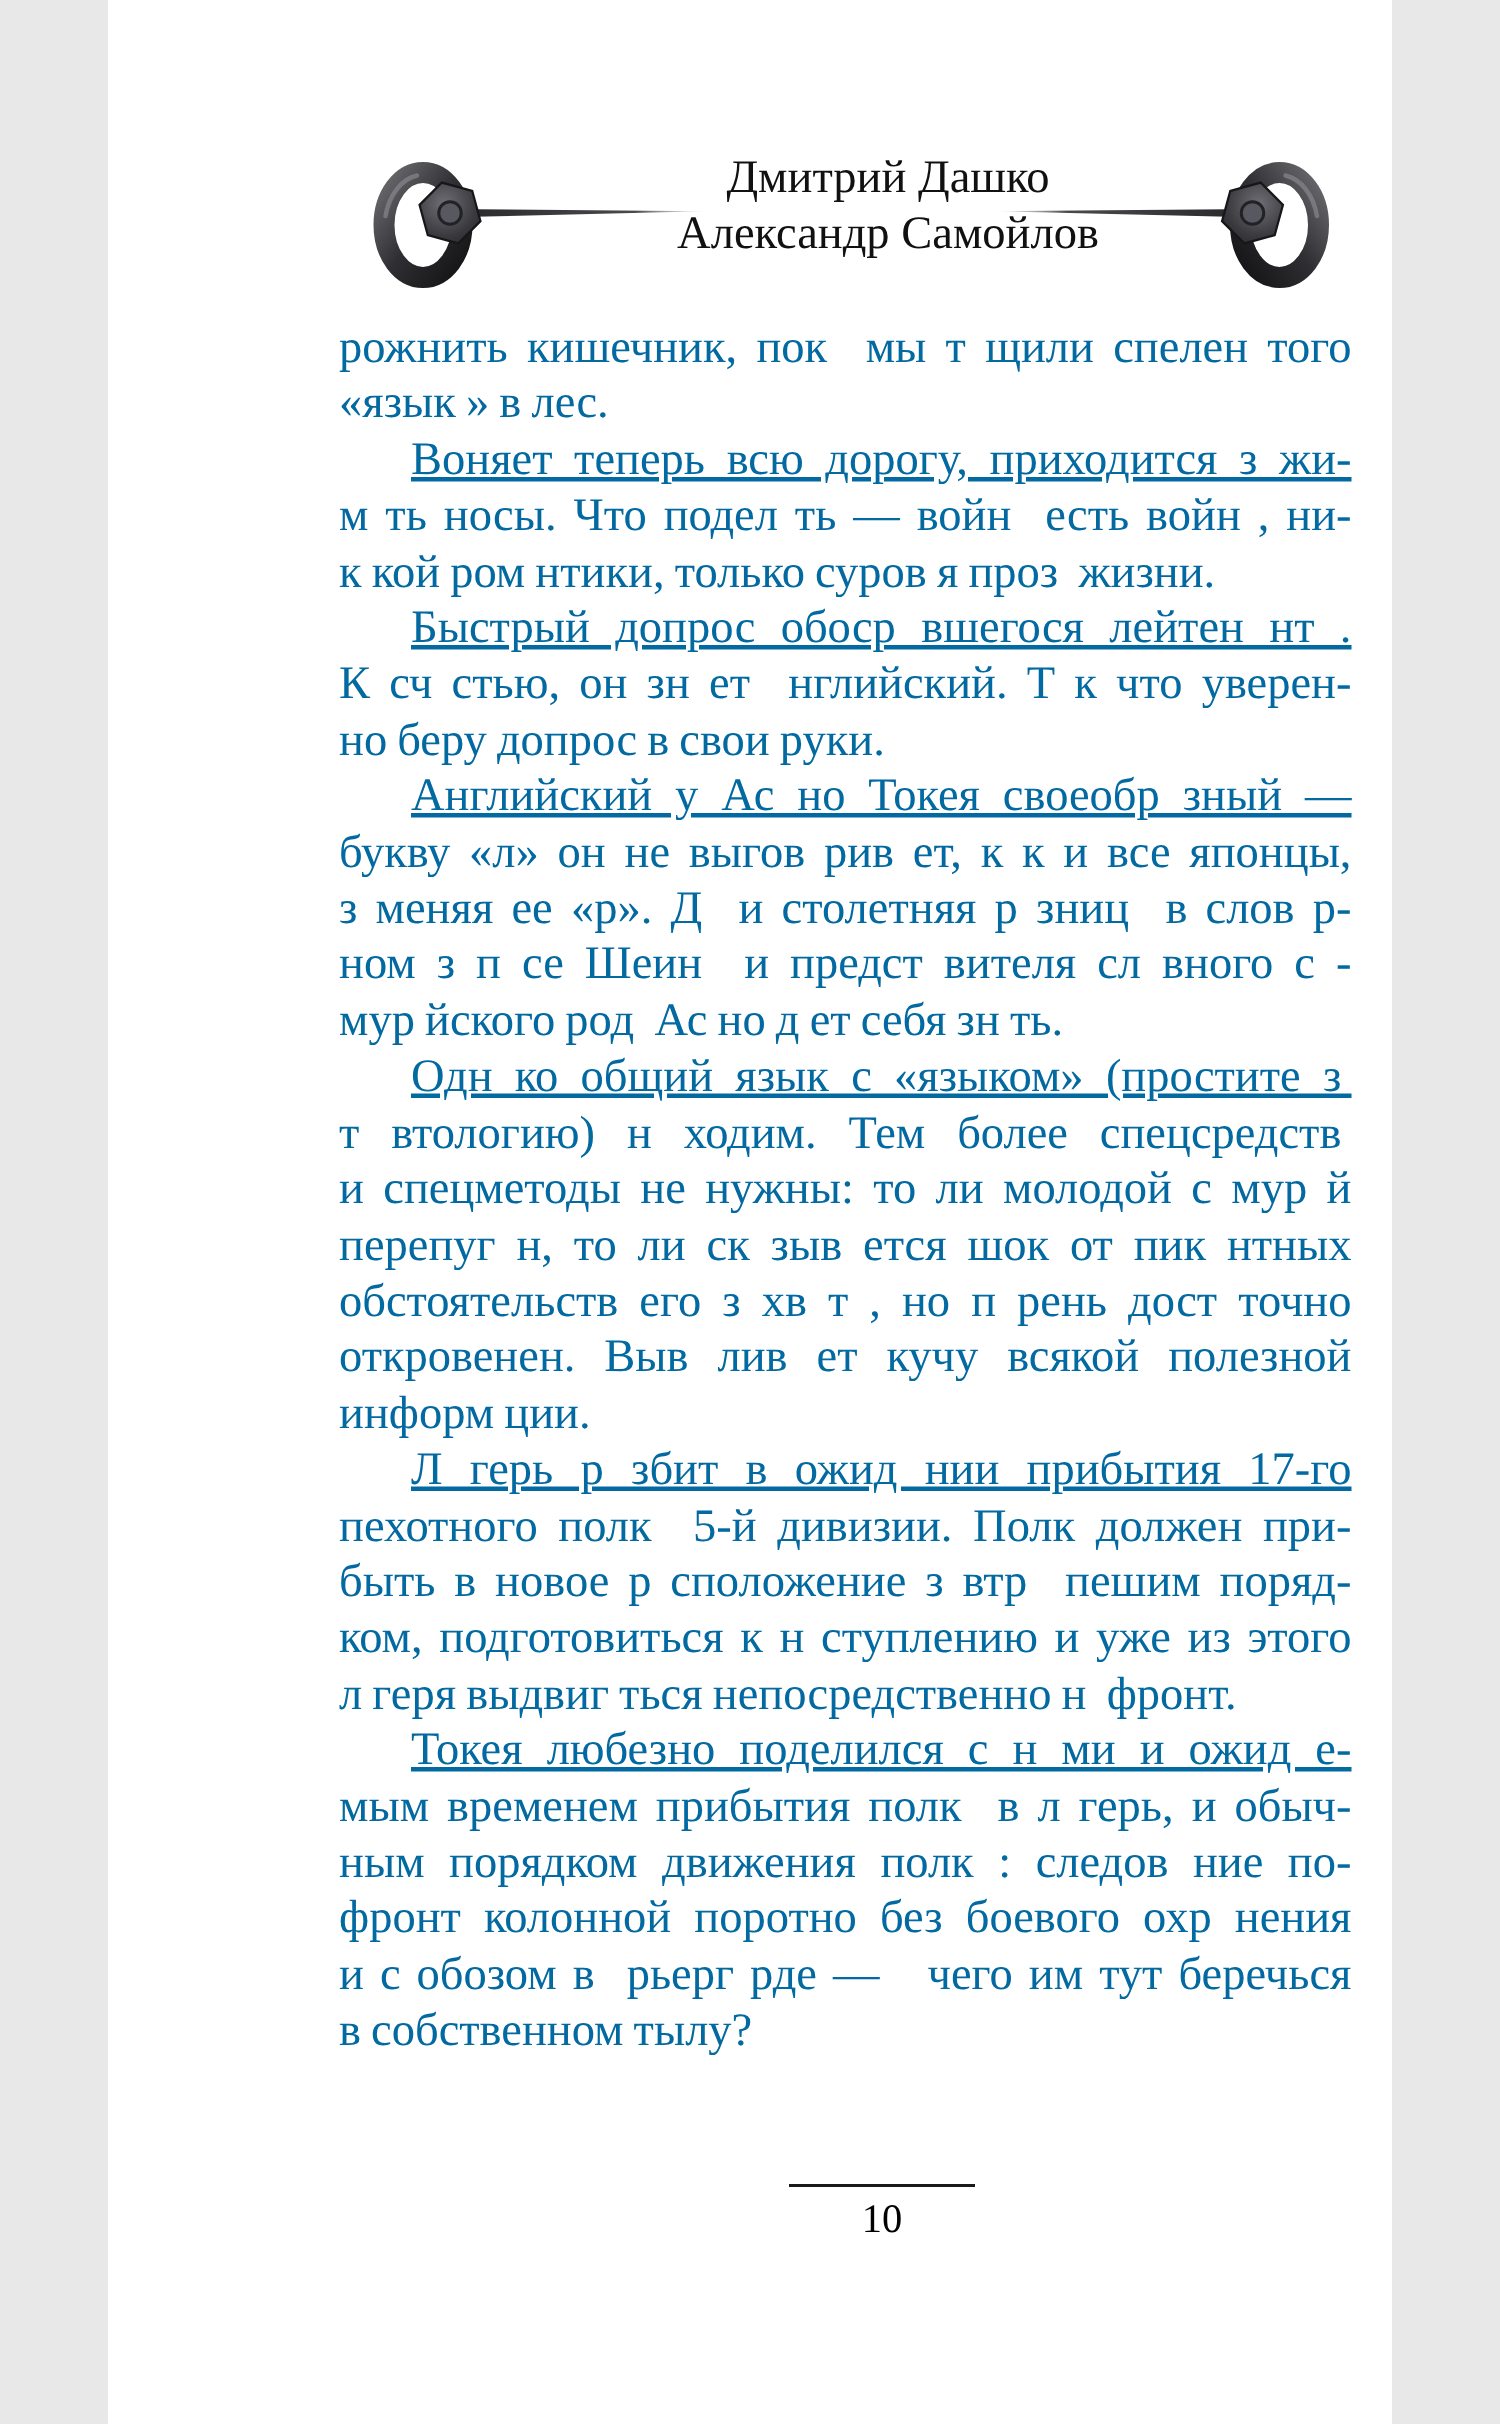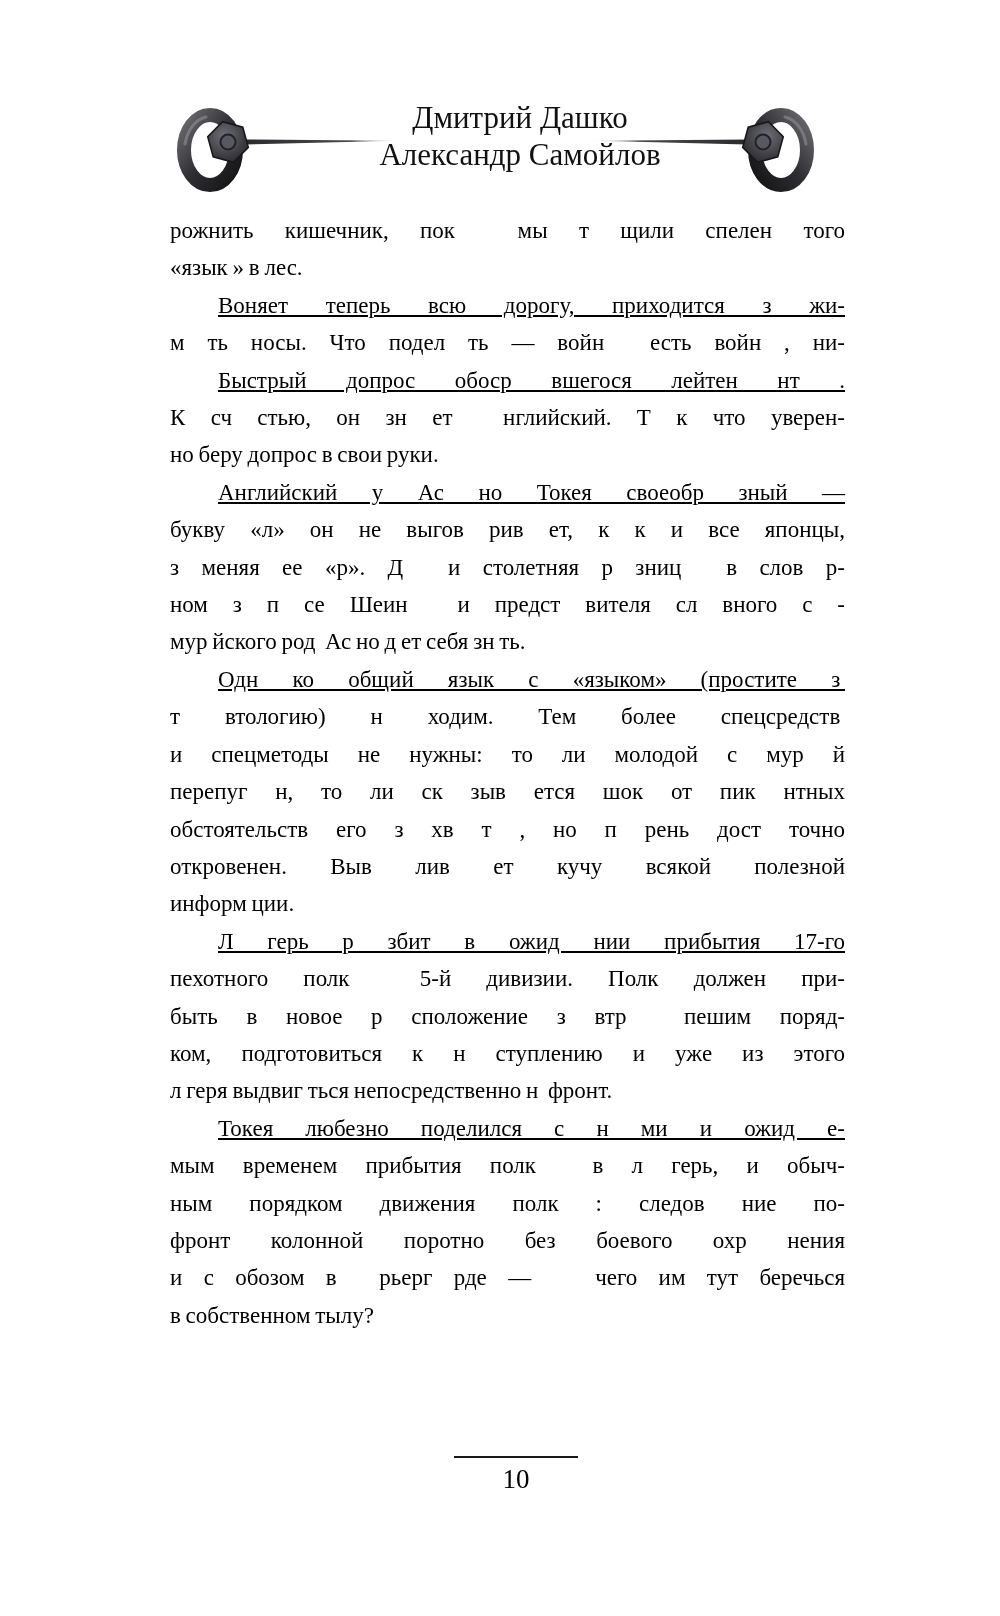--- a/index.html
+++ b/index.html
@@ -4,7 +4,7 @@
 <style>
   html,body{margin:0;padding:0;background:#e8e8e8;}
   .page{
-    position:relative;width:1000px;height:1616px;margin:0 auto;
+    position:relative;width:856px;height:1616px;margin:0 auto;
     background:#ffffff;color:#1a1a1a;
     font-family:"Liberation Serif","DejaVu Serif",serif;
     overflow:hidden;

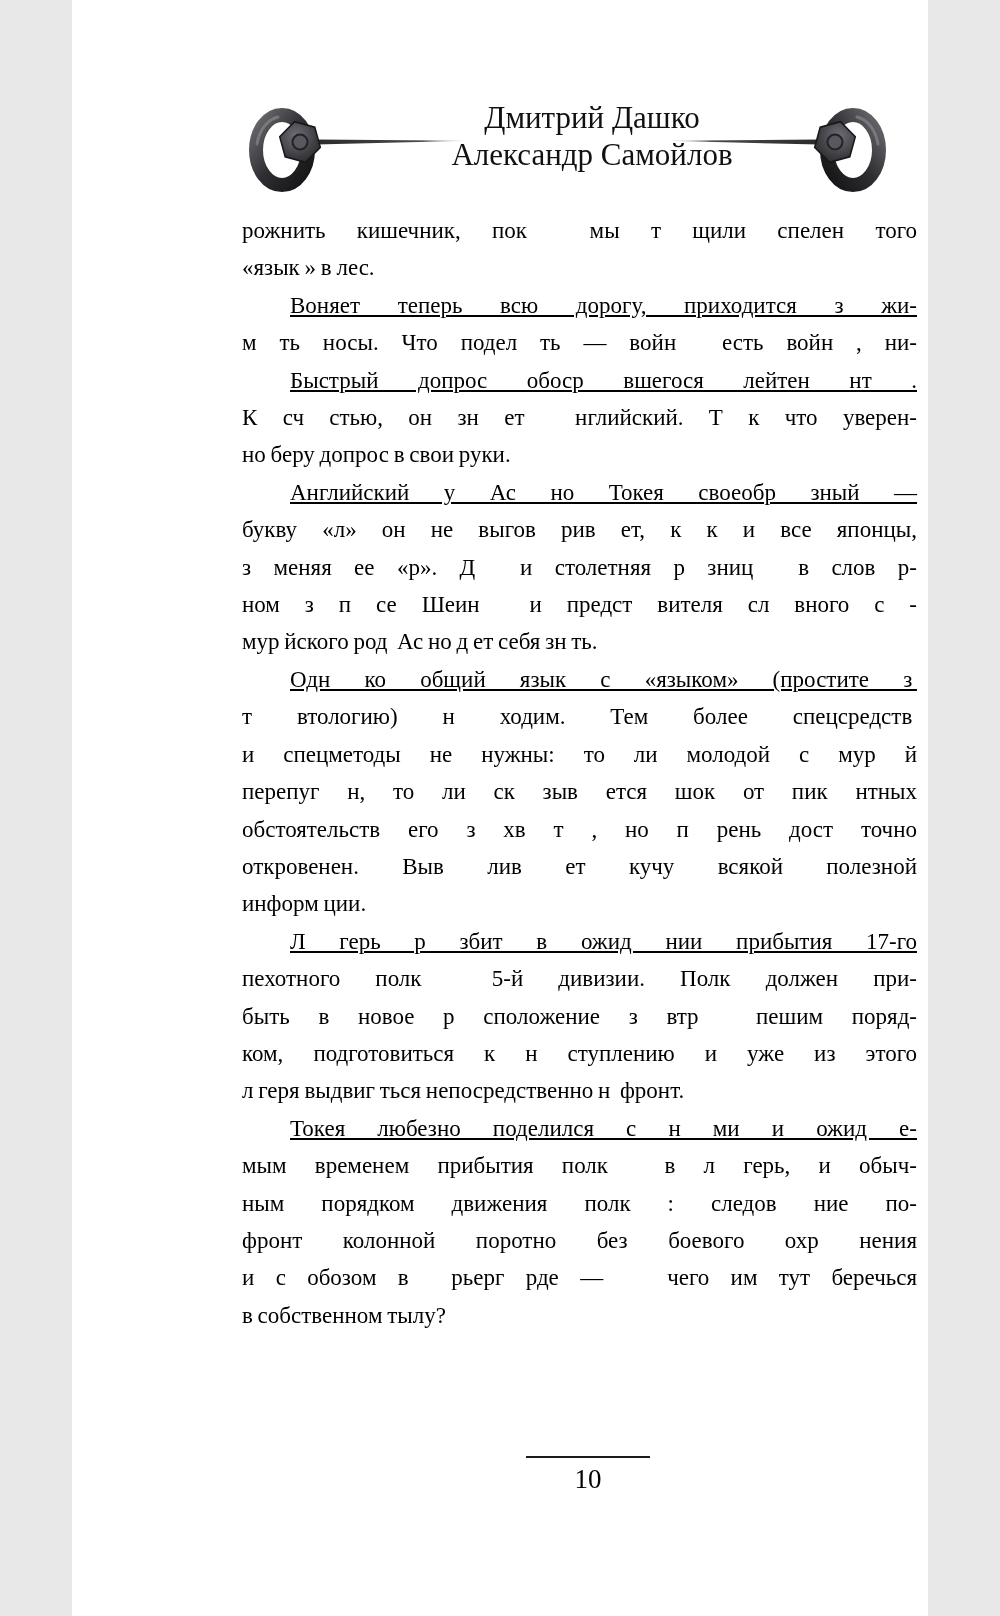--- a/index.html
+++ b/index.html
@@ -19,8 +19,8 @@
   .o-right{left:575px;transform:scaleX(-1);}
   
   .column{
-    position:absolute;left:170px;top:212px;width:675px;
-    font-size:23px;line-height:37.4px;word-spacing:-1px;color:#000000;
+    position:absolute;left:154px;top:212px;width:675px;
+    font-size:31px;line-height:37.4px;word-spacing:-1px;color:#0369a1;
   }
   .ln{text-align:justify;text-align-last:justify;text-justify:inter-word;}
   .ln.end{text-align:left;text-align-last:left;}

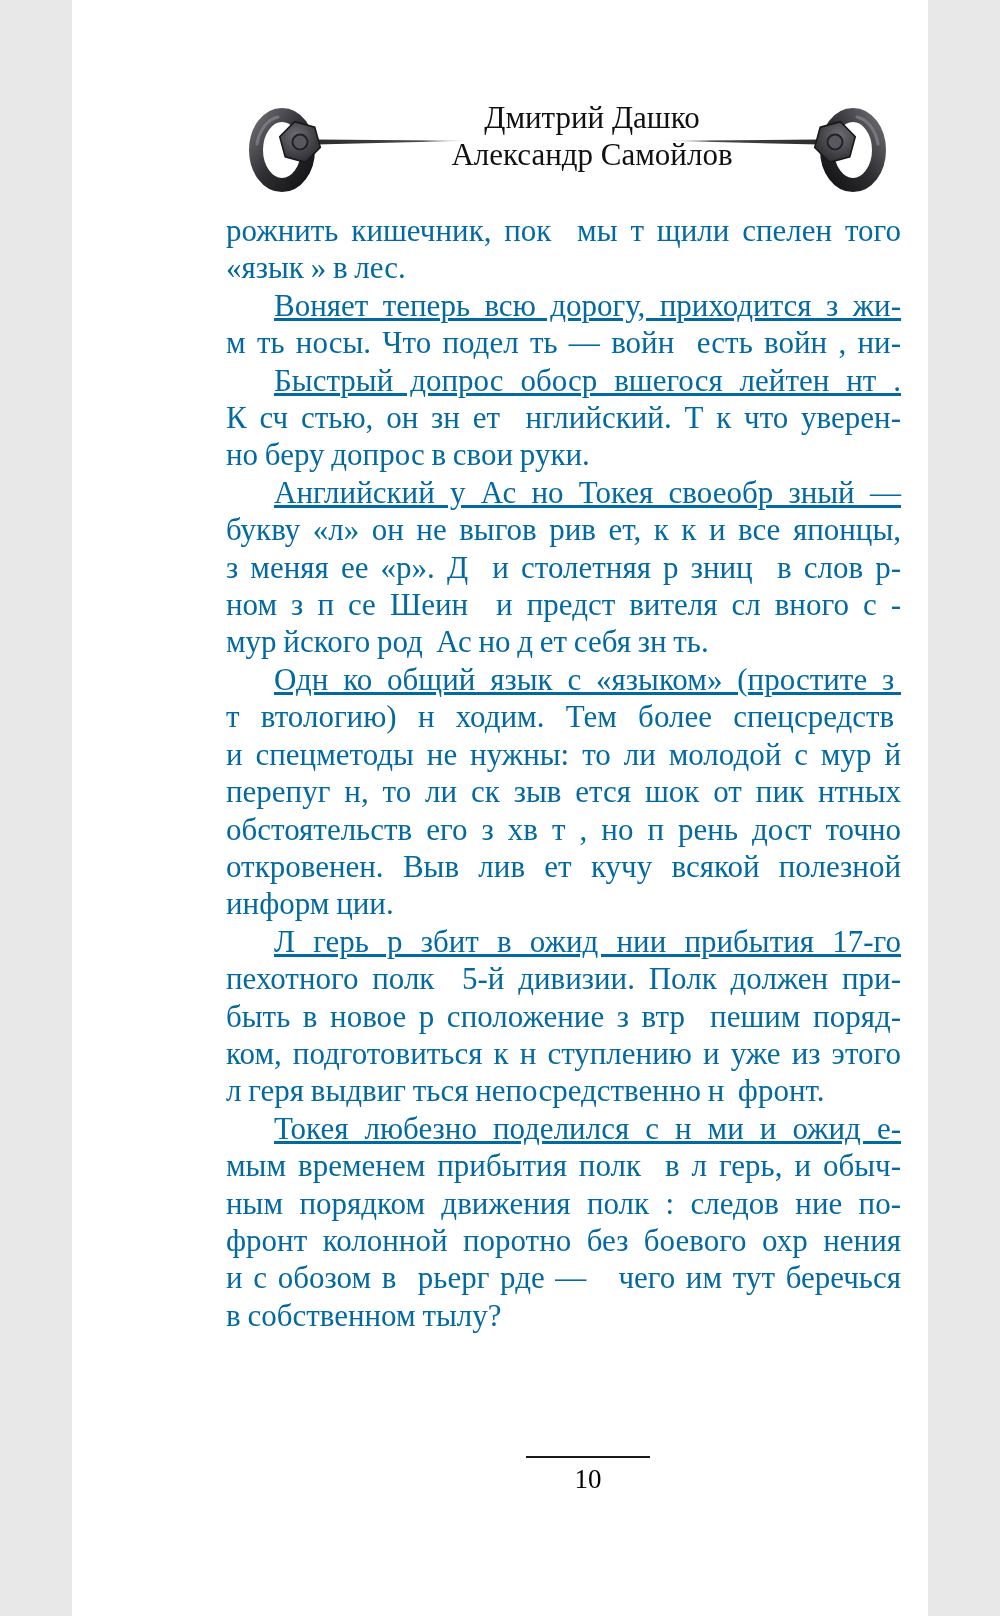--- a/index.html
+++ b/index.html
@@ -83,6 +83,7 @@
     <div class="ln end">«язык » в лес.</div>
     <div class="ln in">Воняет теперь всю дорогу, приходится з жи-</div>
     <div class="ln">м ть носы. Что подел ть — войн&nbsp; есть войн , ни-</div>
+    <div class="ln end">к кой ром нтики, только суров я проз&nbsp; жизни.</div>
     <div class="ln in">Быстрый допрос обоср вшегося лейтен нт .</div>
     <div class="ln">К сч стью, он зн ет&nbsp; нглийский. Т к что уверен-</div>
     <div class="ln end">но беру допрос в свои руки.</div>

